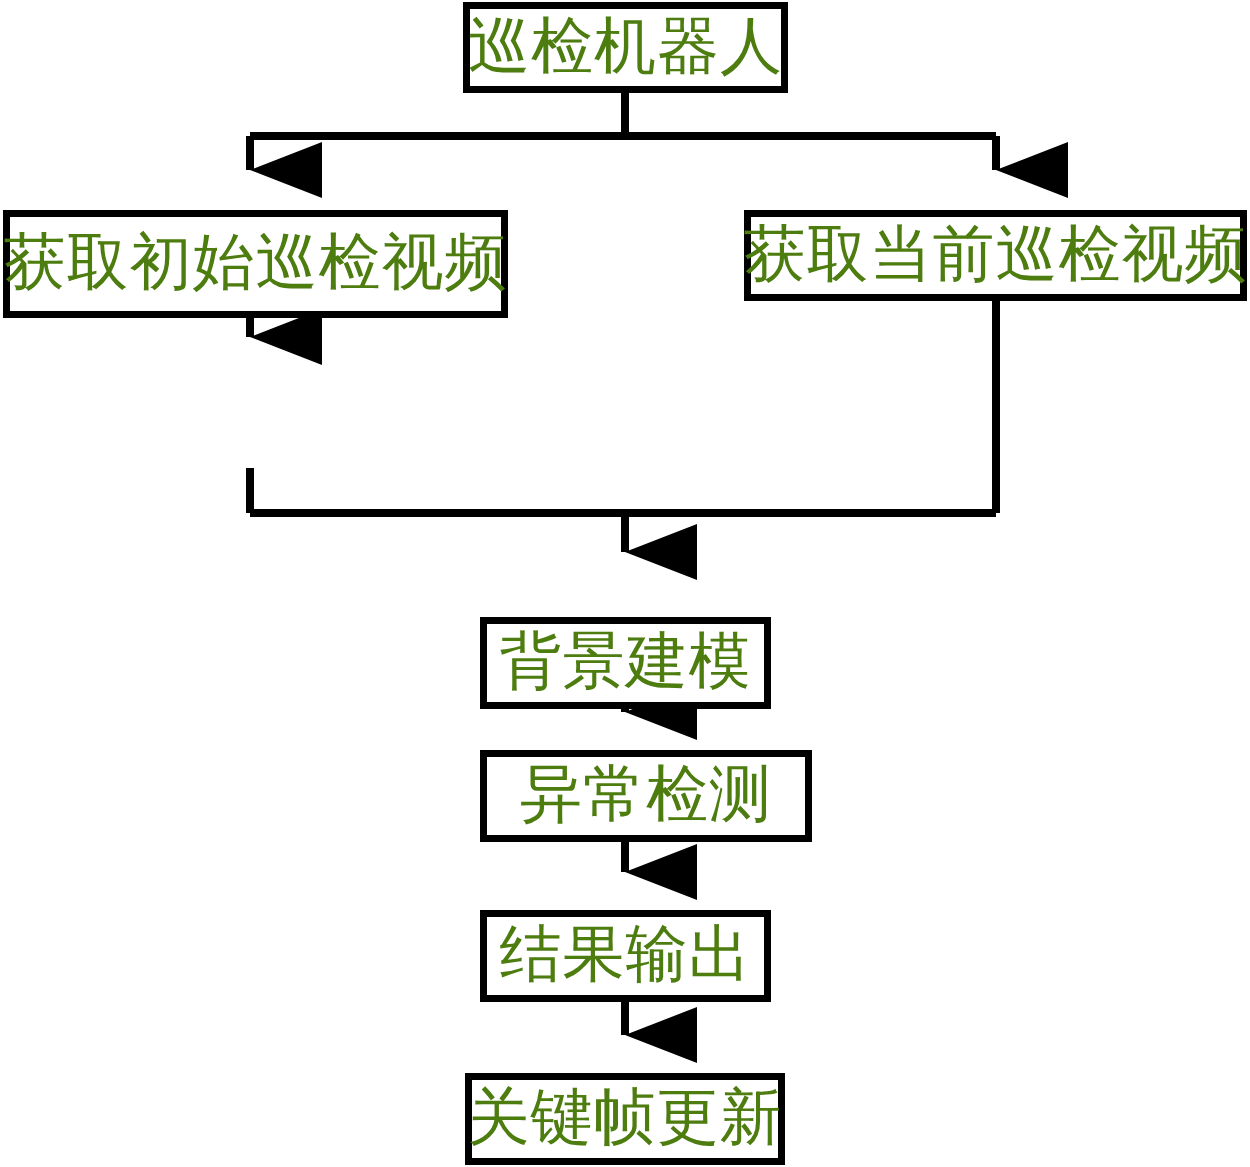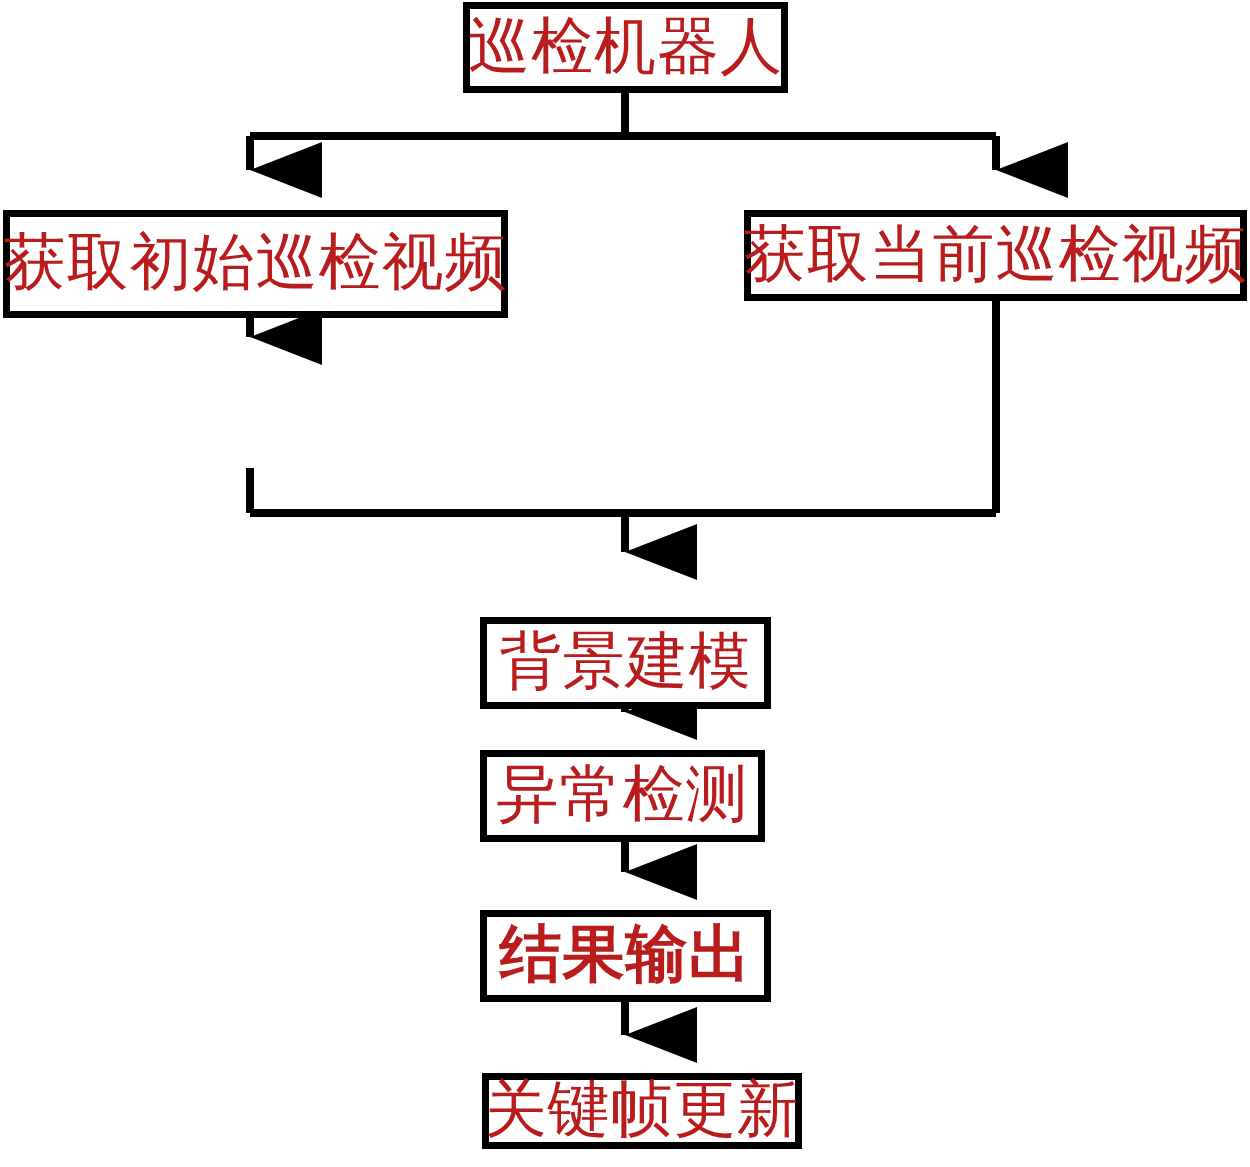--- a/index.html
+++ b/index.html
@@ -33,7 +33,7 @@
     display: flex;
     align-items: center;
     justify-content: center;
-    color: #b91c1c;
+    color: #4d7c0f;
     line-height: 1;
     white-space: nowrap;
     z-index: 2;

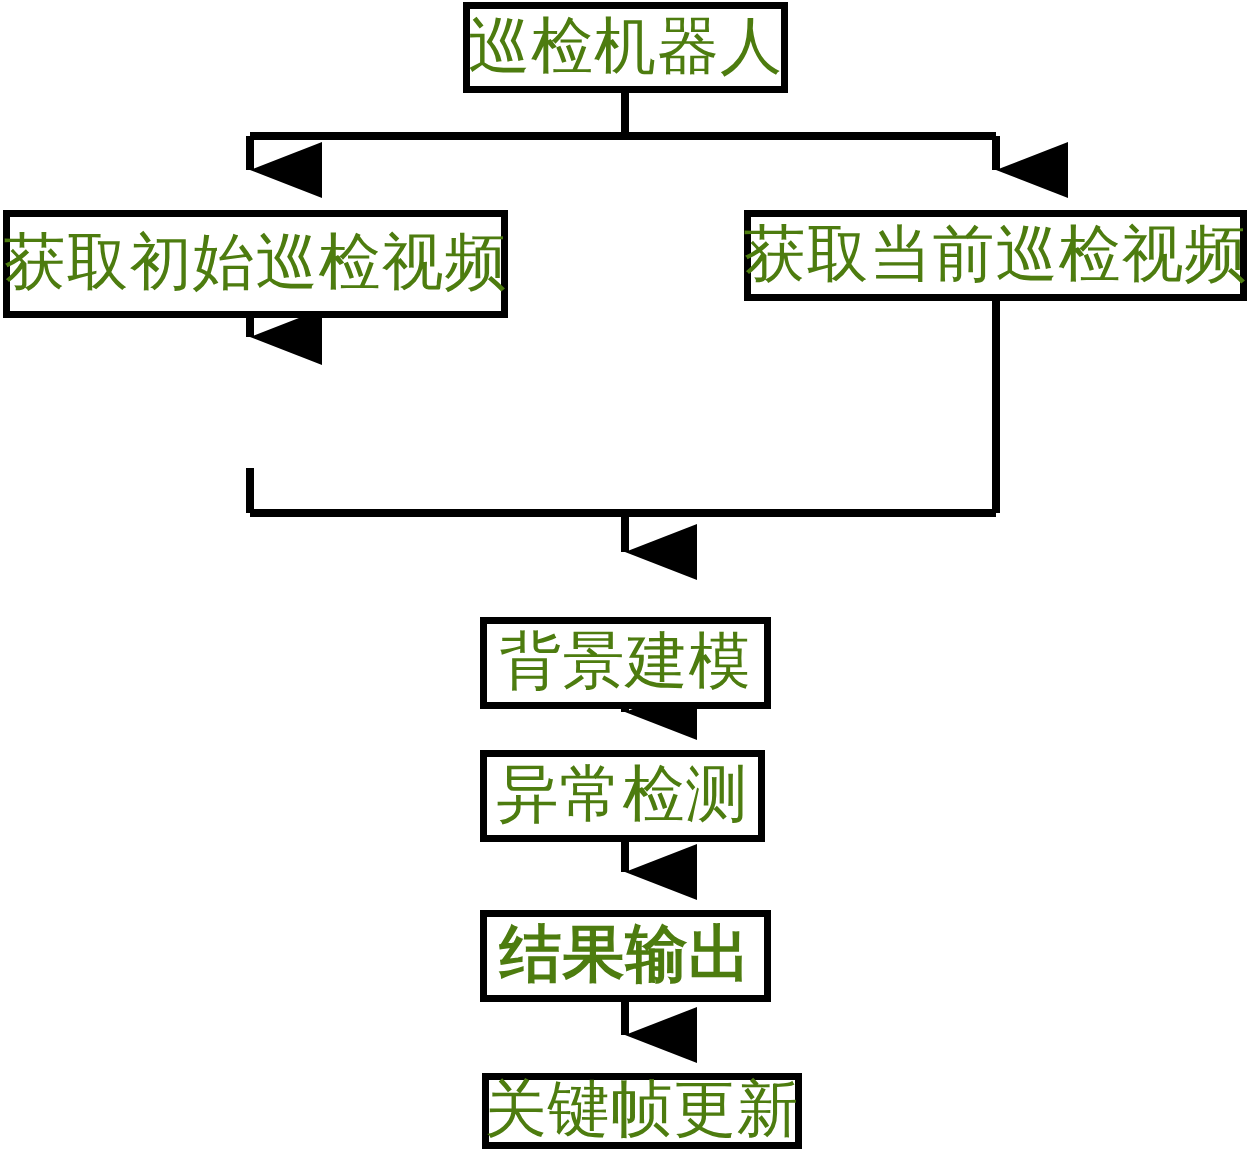--- a/index.html
+++ b/index.html
@@ -50,7 +50,7 @@
   .n-current   { left: 744px;  top: 210px;  width: 503px; height: 91px; }
   .n-keyframe  { left: 88px;   top: 376px;  width: 325px; height: 92px; }
   .n-bgmodel   { left: 480px;  top: 617px;  width: 291px; height: 92px; }
-  .n-anomaly   { left: 480px;  top: 750px;  width: 285px; height: 92px; }
+  .n-anomaly   { left: 480px;  top: 750px;  width: 332px; height: 92px; }
   .n-output    { left: 480px;  top: 910px;  width: 291px; height: 92px; font-weight: bold; }
   .n-update    { left: 465px;  top: 1073px; width: 320px; height: 76px; margin-left: 17px; }
 </style>

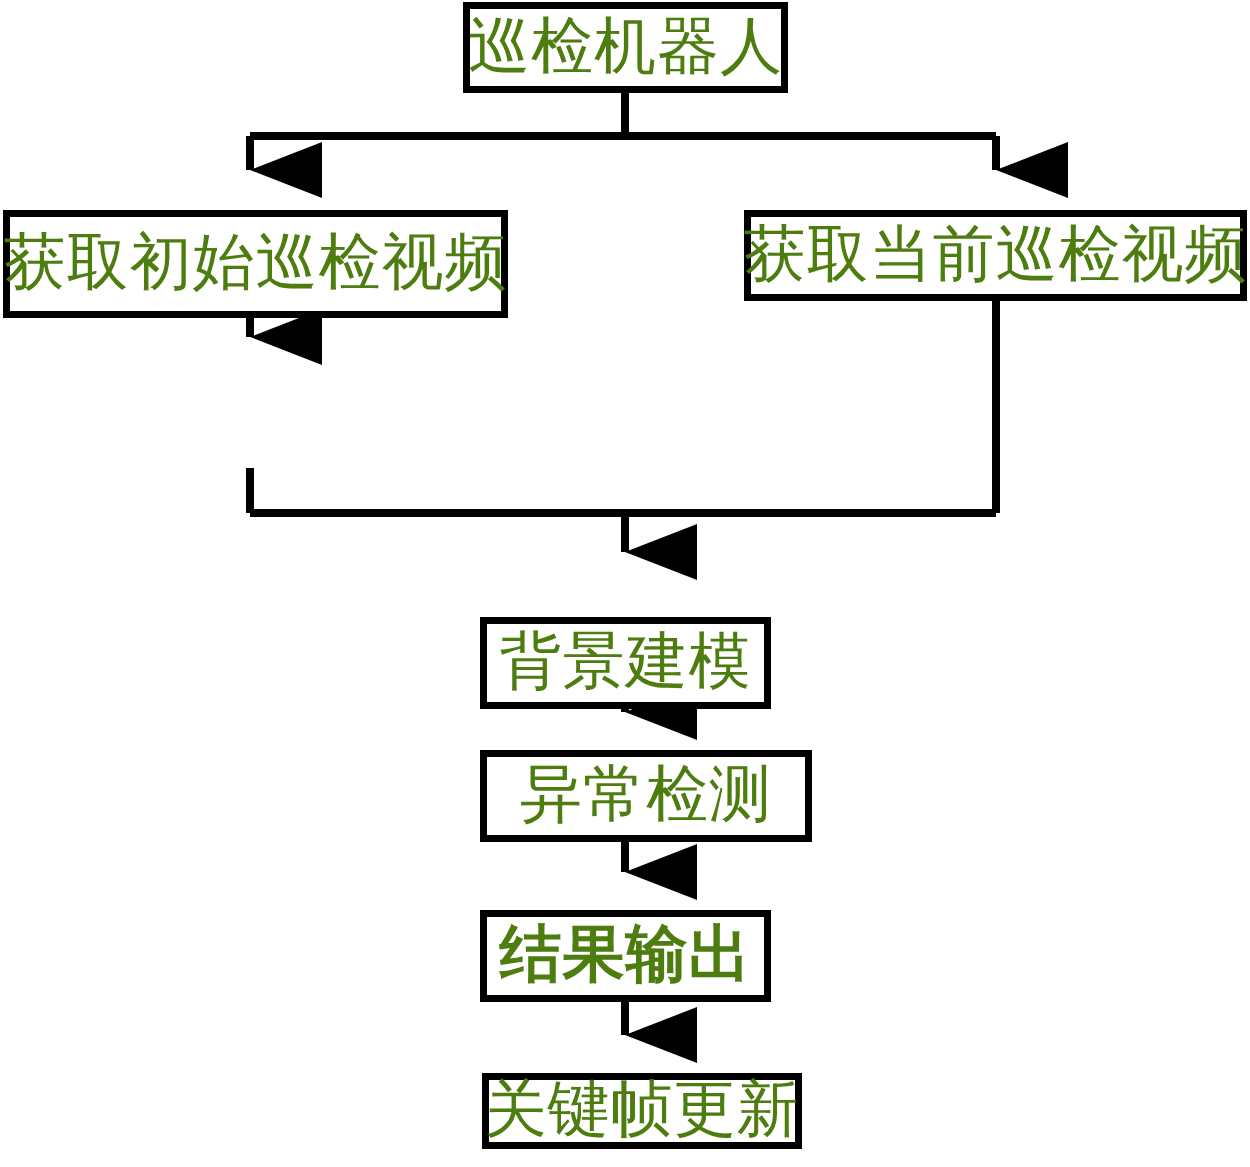--- a/index.html
+++ b/index.html
@@ -51,7 +51,7 @@
   .n-keyframe  { left: 88px;   top: 376px;  width: 325px; height: 92px; }
   .n-bgmodel   { left: 480px;  top: 617px;  width: 291px; height: 92px; }
   .n-anomaly   { left: 480px;  top: 750px;  width: 332px; height: 92px; }
-  .n-output    { left: 480px;  top: 910px;  width: 291px; height: 92px; font-weight: bold; }
+  .n-output    { left: 480px;  top: 910px;  width: 291px; height: 92px; }
   .n-update    { left: 465px;  top: 1073px; width: 320px; height: 76px; margin-left: 17px; }
 </style>
 </head>

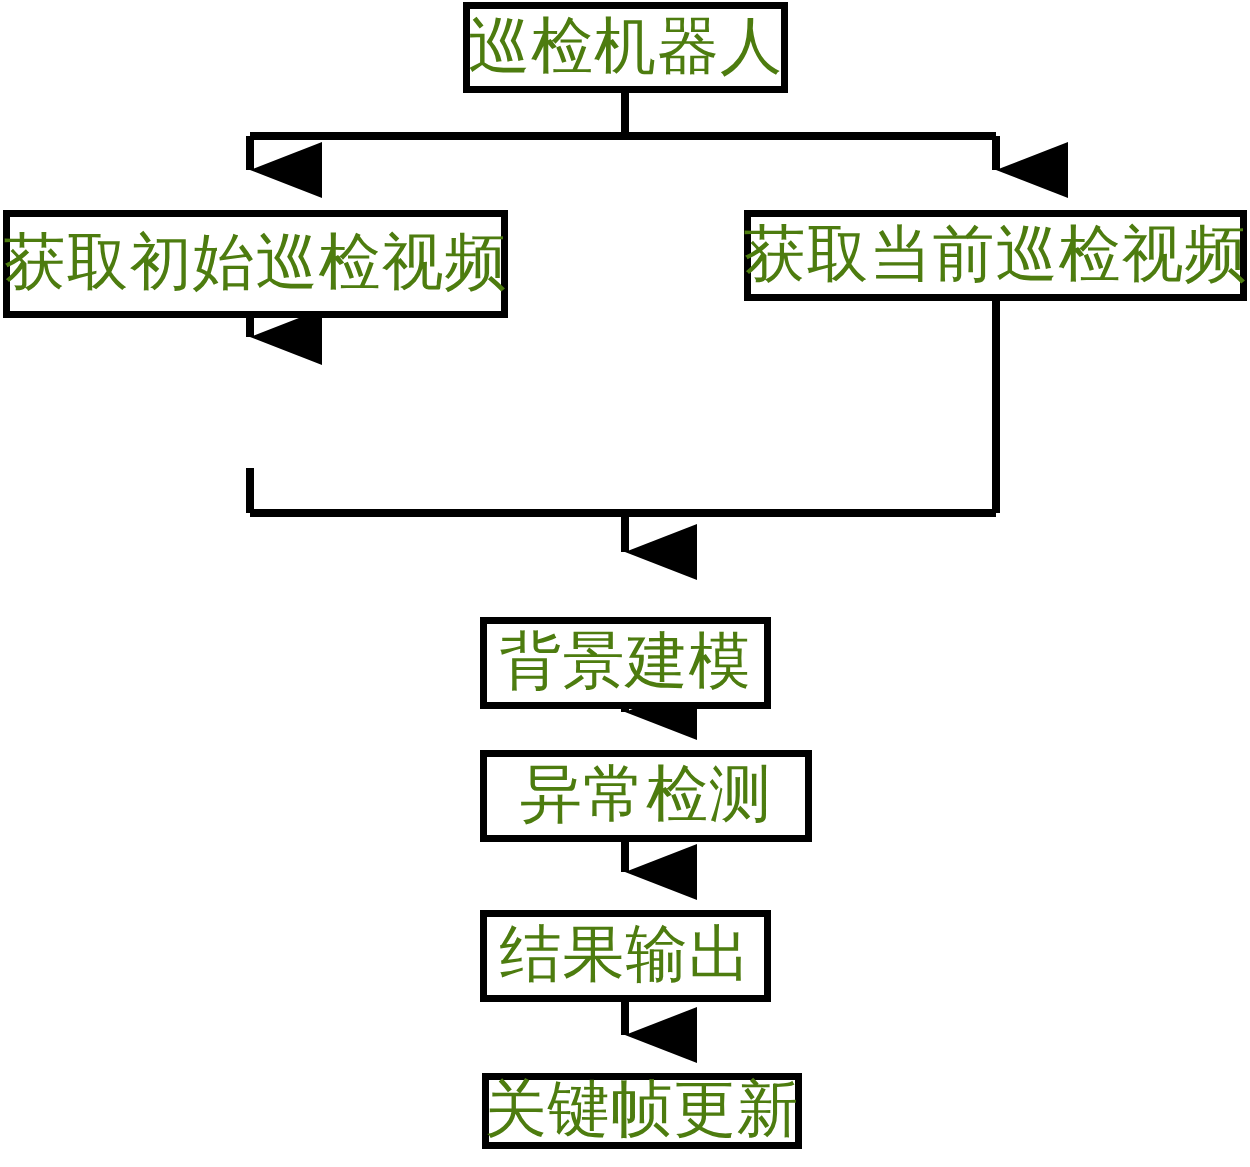--- a/index.html
+++ b/index.html
@@ -52,7 +52,7 @@
   .n-bgmodel   { left: 480px;  top: 617px;  width: 291px; height: 92px; }
   .n-anomaly   { left: 480px;  top: 750px;  width: 332px; height: 92px; }
   .n-output    { left: 480px;  top: 910px;  width: 291px; height: 92px; }
-  .n-update    { left: 465px;  top: 1073px; width: 320px; height: 76px; margin-left: 17px; }
+  .n-update    { left: 465px;  top: 1073px; width: 320px; height: 92px; }
 </style>
 </head>
 <body>

